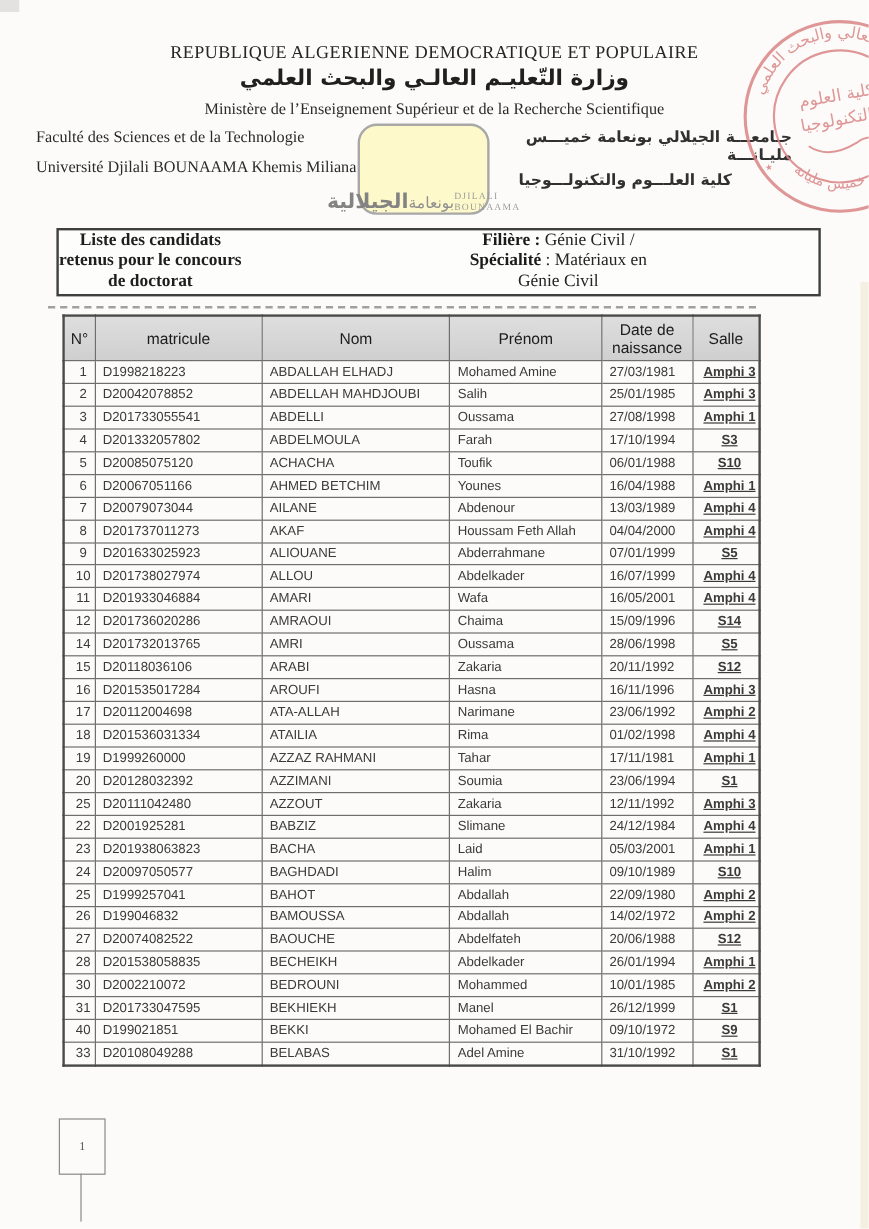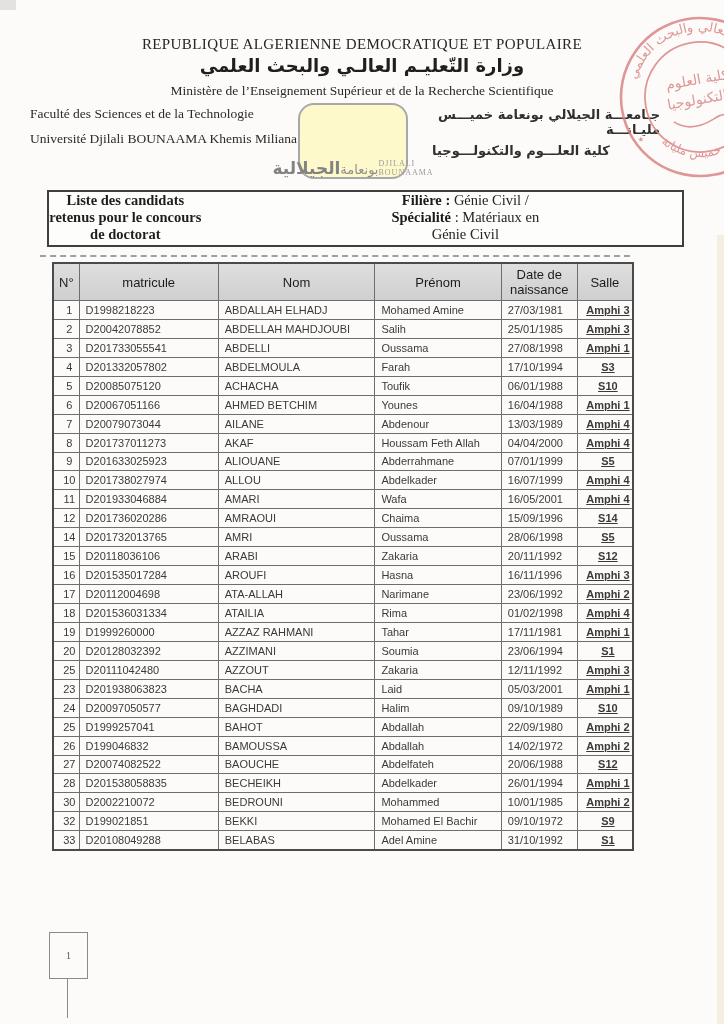--- a/index.html
+++ b/index.html
@@ -314,6 +314,14 @@
             <td class="c-salle">Amphi 3</td>
           </tr>
           <tr>
+            <td class="c-num">22</td>
+            <td class="c-mat">D2001925281</td>
+            <td class="c-nom">BABZIZ</td>
+            <td class="c-pre">Slimane</td>
+            <td class="c-date">24/12/1984</td>
+            <td class="c-salle">Amphi 4</td>
+          </tr>
+          <tr>
             <td class="c-num">23</td>
             <td class="c-mat">D201938063823</td>
             <td class="c-nom">BACHA</td>

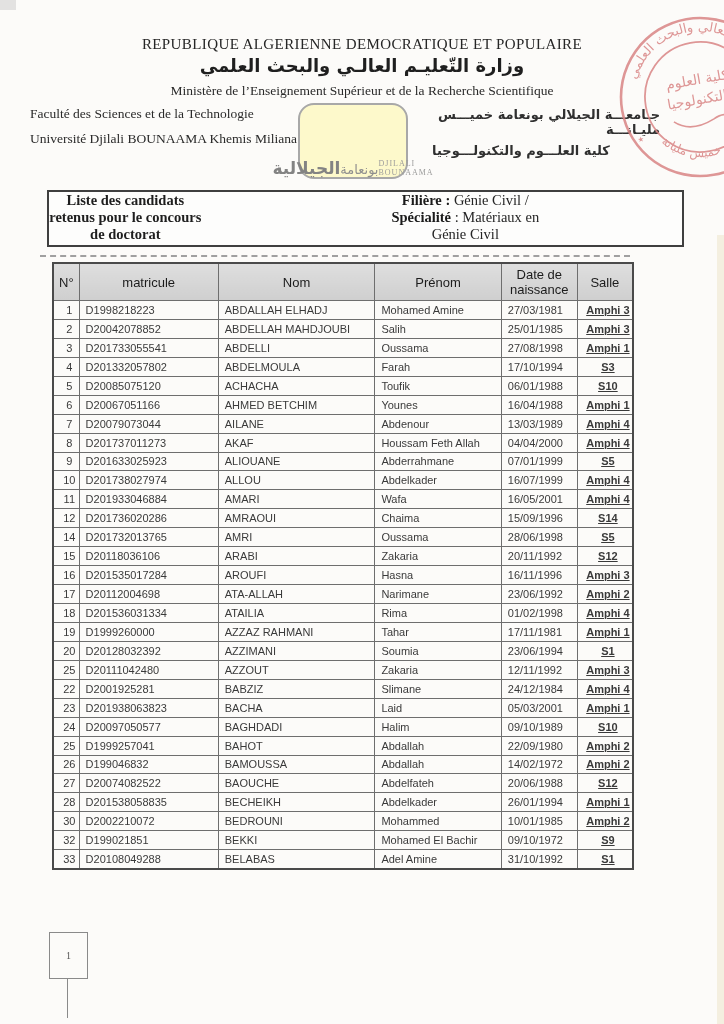--- a/index.html
+++ b/index.html
@@ -378,6 +378,14 @@
             <td class="c-salle">Amphi 2</td>
           </tr>
           <tr>
+            <td class="c-num">31</td>
+            <td class="c-mat">D201733047595</td>
+            <td class="c-nom">BEKHIEKH</td>
+            <td class="c-pre">Manel</td>
+            <td class="c-date">26/12/1999</td>
+            <td class="c-salle">S1</td>
+          </tr>
+          <tr>
             <td class="c-num">32</td>
             <td class="c-mat">D199021851</td>
             <td class="c-nom">BEKKI</td>

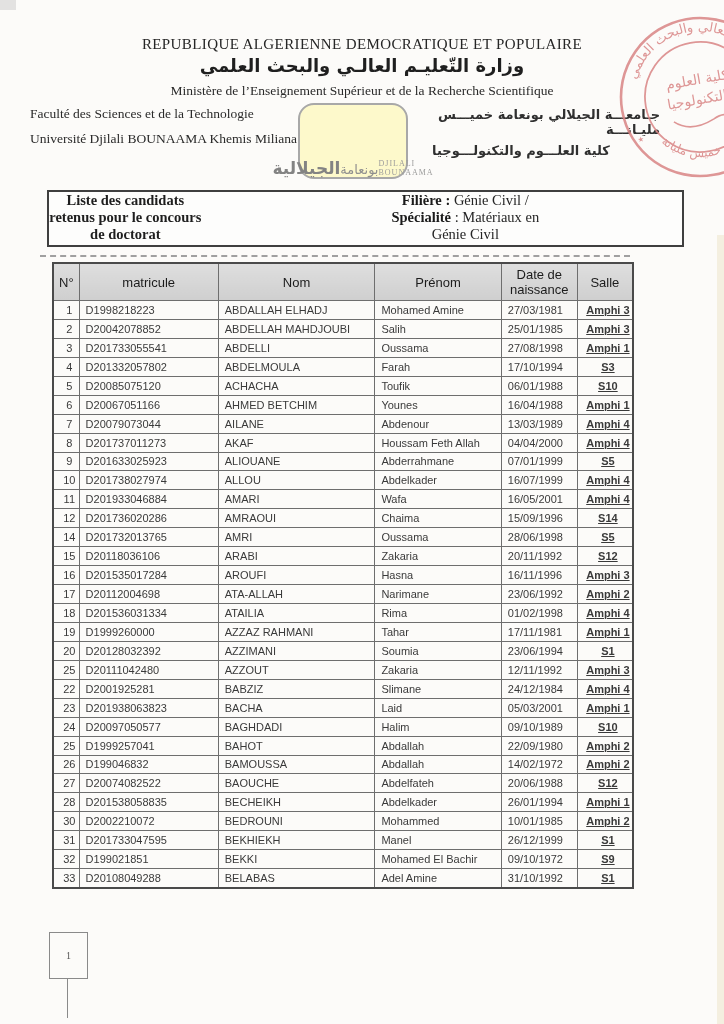--- a/index.html
+++ b/index.html
@@ -386,7 +386,7 @@
             <td class="c-salle">S1</td>
           </tr>
           <tr>
-            <td class="c-num">32</td>
+            <td class="c-num">40</td>
             <td class="c-mat">D199021851</td>
             <td class="c-nom">BEKKI</td>
             <td class="c-pre">Mohamed El Bachir</td>

